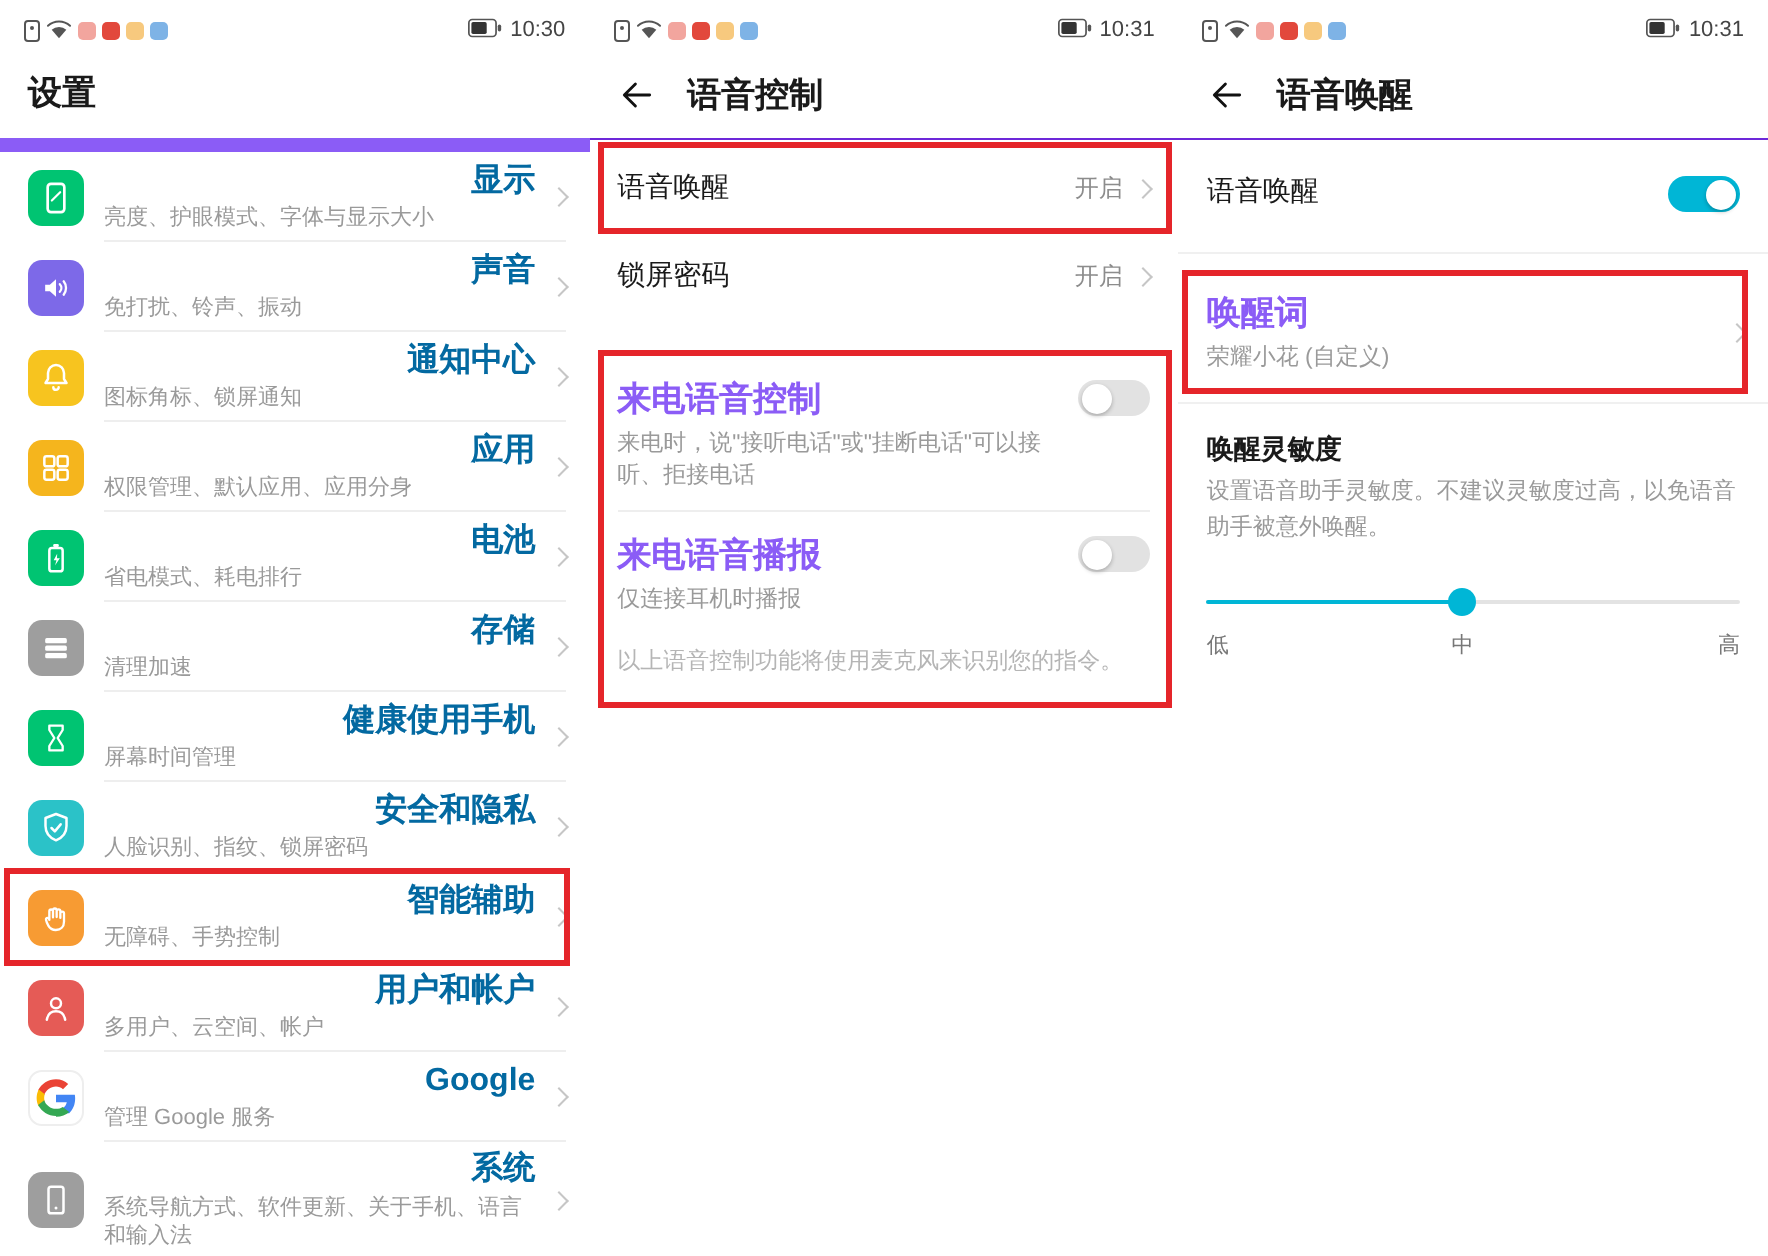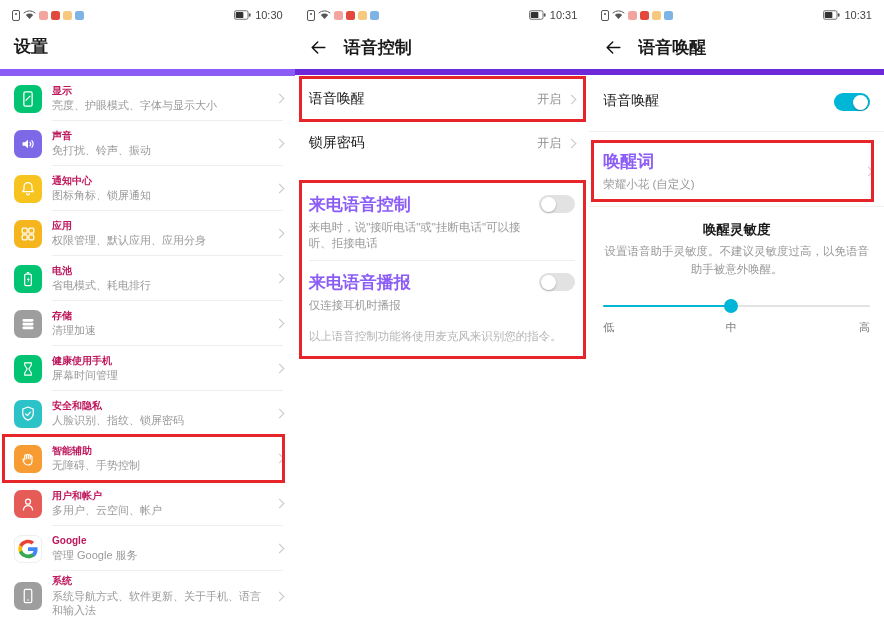--- a/index.html
+++ b/index.html
@@ -18,7 +18,7 @@
 
   
   .page-title { font-size:17px; font-weight:bold; color:#1a1a1a; padding:7px 14px 11px 14px; border-bottom:7px solid #8b5cf6; }
-  .subheader { display:flex; align-items:center; gap:15px; padding:8px 14px 10px 14px; border-bottom:6px solid #6d28d9; }
+  .subheader { display:flex; align-items:center; gap:15px; padding:8px 14px 10px 14px; border-bottom:1px solid #6d28d9; }
   .subheader .ht { font-size:17px; font-weight:bold; color:#1a1a1a; }
   .backbtn { width:20px; height:20px; display:flex; align-items:center; justify-content:center; cursor:pointer; }
 

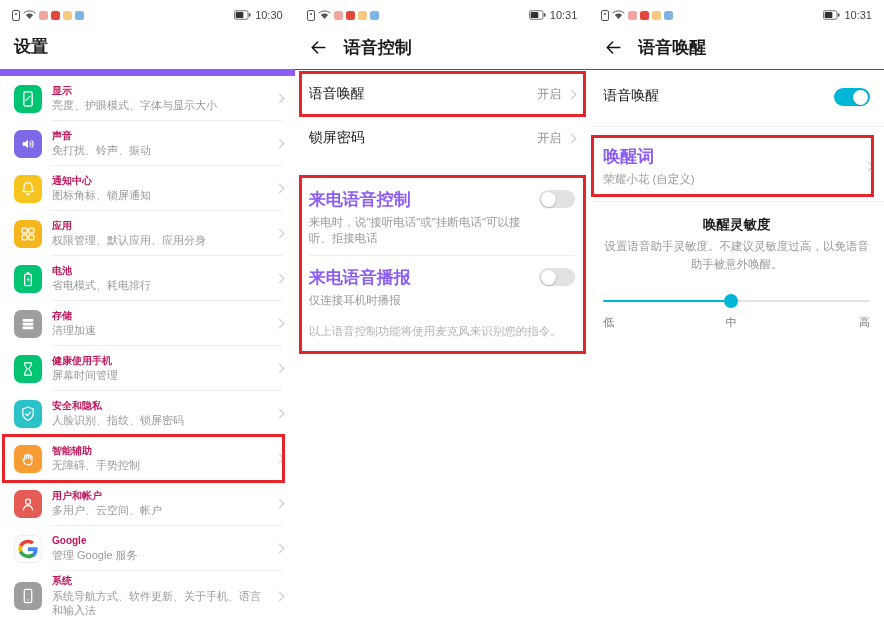--- a/index.html
+++ b/index.html
@@ -29,7 +29,7 @@
   .s-icon { width:28px; height:28px; border-radius:7px; flex:0 0 auto; display:flex; align-items:center; justify-content:center; }
   .s-icon svg { width:20px; height:20px; }
   .s-text { flex:1; display:flex; flex-direction:column; padding:0 8px 0 10px; min-width:0; }
-  .s-title { font-size:10px; font-weight:bold; color:#be185d; line-height:1.35; }
+  .s-title { font-size:16px; font-weight:bold; color:#0369a1; line-height:1.35;text-align:right; }
   .s-sub { font-size:11px; color:#9a9a9a; line-height:1.35; margin-top:1px; }
   .chev { width:7px; height:7px; border-top:1.5px solid #c6c6c6; border-right:1.5px solid #c6c6c6; transform:rotate(45deg); flex:0 0 auto; }
 

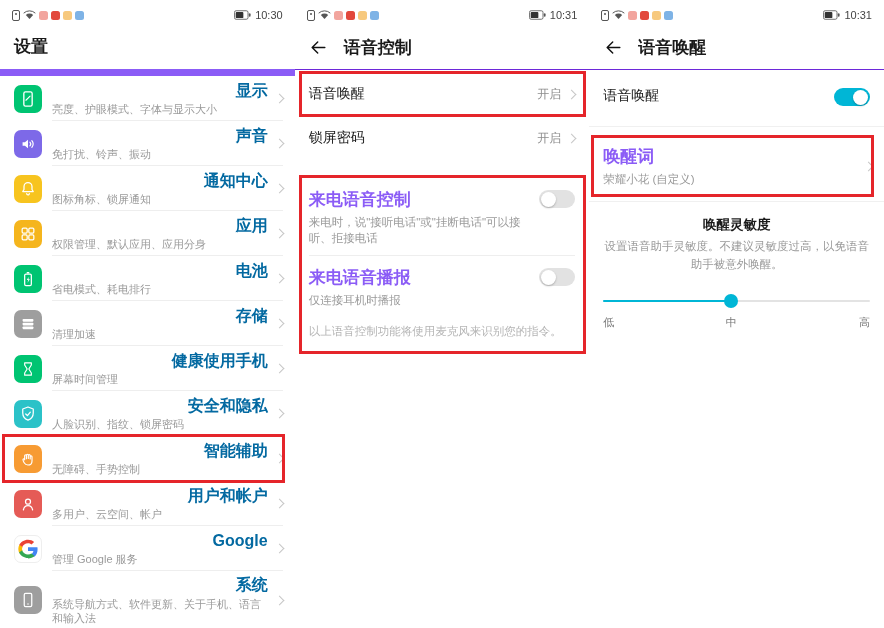--- a/index.html
+++ b/index.html
@@ -61,7 +61,7 @@
   .wk-label { flex:1; font-size:14px; font-weight:500; color:#1a1a1a; }
   .ww-row { display:flex; align-items:center; padding:8px 12px 8px 14px; position:relative; margin-top:10px; }
   .ww-text { flex:1; }
-  .sens { padding:14px 14px 0 14px;text-align:center; }
+  .sens { padding:14px 14px 0 14px; }
   .sens-title { font-size:13.5px; font-weight:bold; color:#1a1a1a; }
   .sens-desc { font-size:11.5px; color:#9a9a9a; line-height:1.5; margin-top:4px; }
   .slider-wrap { position:relative; height:16px; margin:20px 14px 0 14px; cursor:pointer; }

